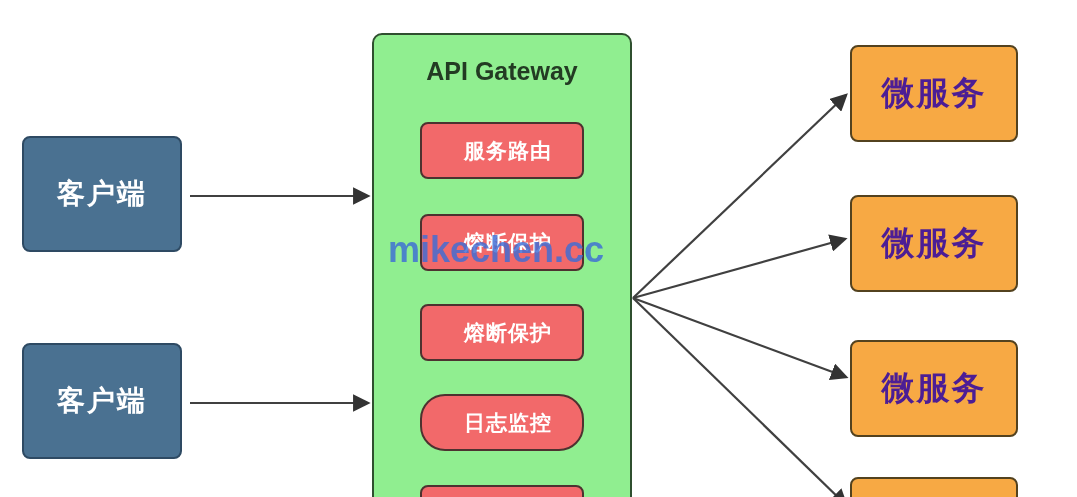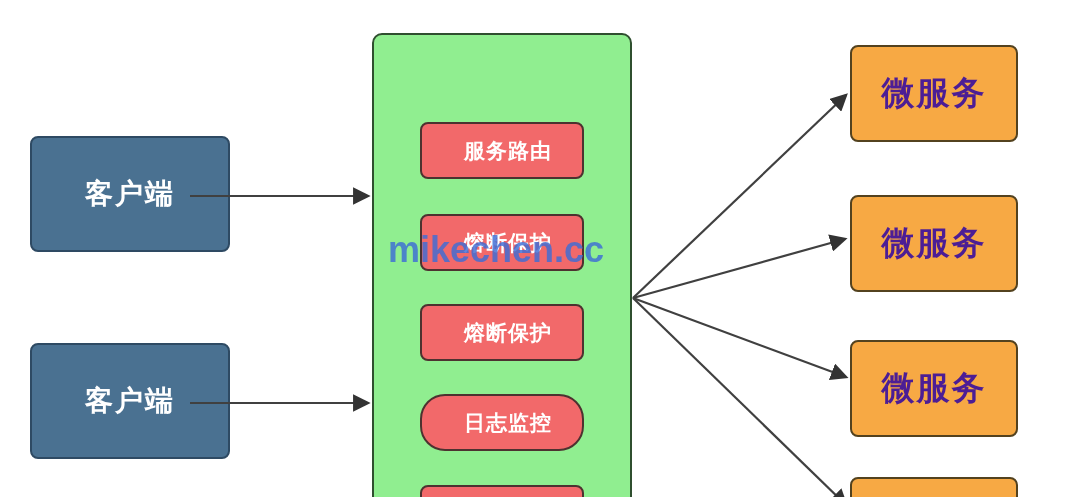--- a/index.html
+++ b/index.html
@@ -118,6 +118,7 @@
   </div>
 
   <div class="gateway">
+    <div class="gateway-title">API Gateway</div>
     <div class="feature f1">
       <span>服务路由</span>
     </div>

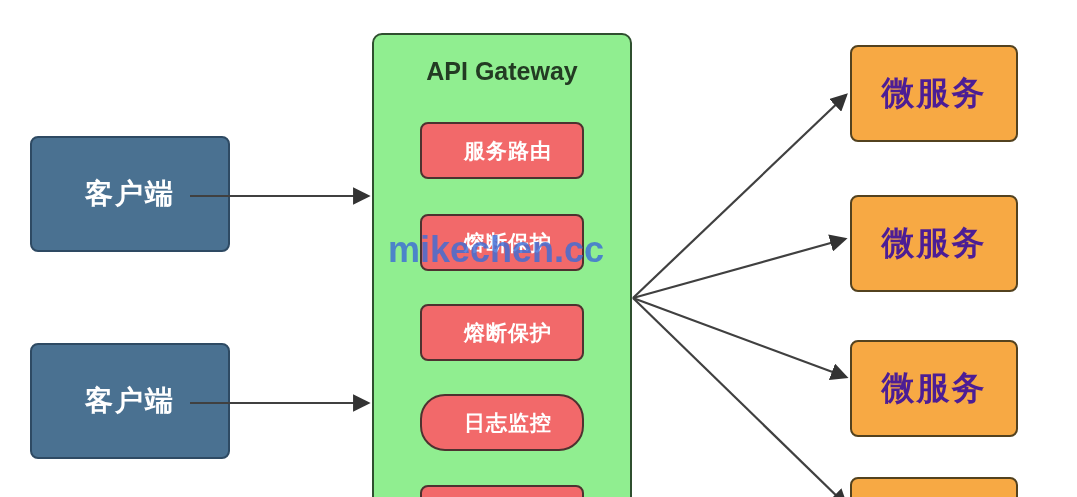--- a/index.html
+++ b/index.html
@@ -20,7 +20,7 @@
 
   
   .client {
-    left: 22px; width: 200px; height: 116px;
+    left: 22px; width: 160px; height: 116px;
     background: #4a7191;
     border: 2.5px solid #2e4a63;
     border-radius: 8px;
@@ -28,7 +28,6 @@
     font-size: 28px;
     letter-spacing: 2px;
     z-index: 1;
-    margin-left: 8px;
   }
   .client.c1 { top: 136px; }
   .client.c2 { top: 343px; }

